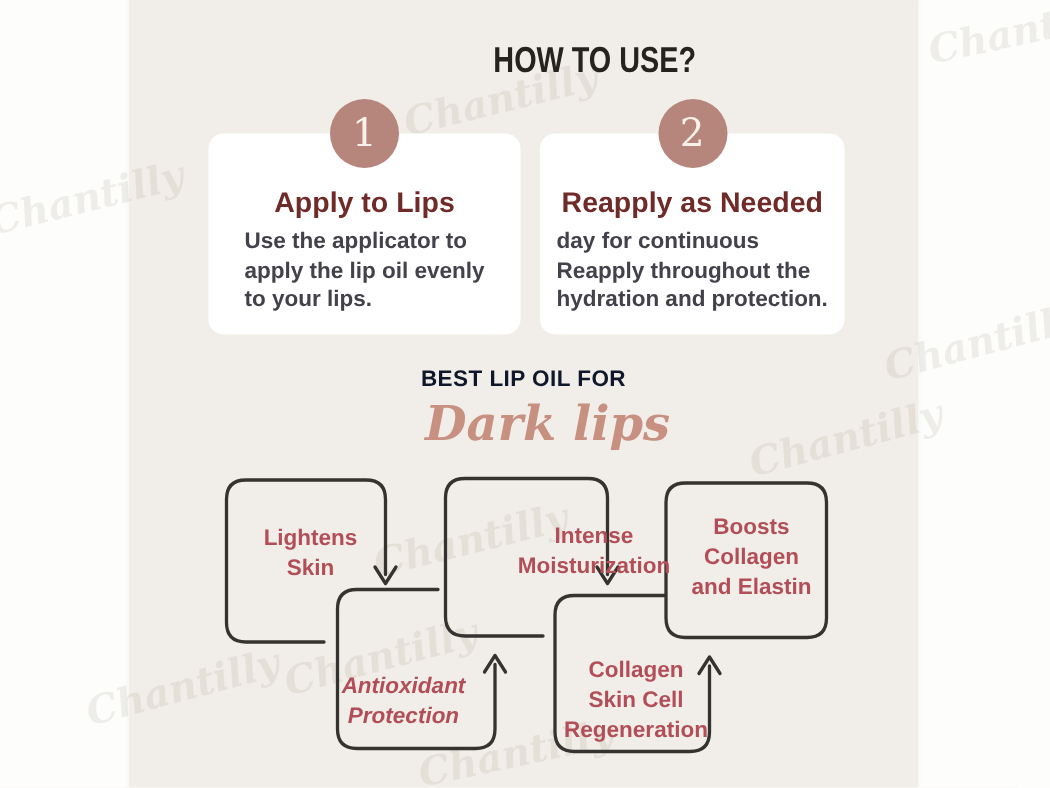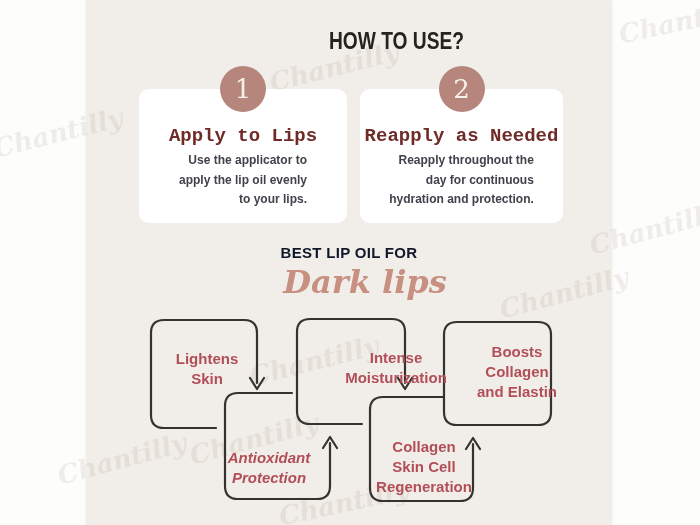--- a/index.html
+++ b/index.html
@@ -44,7 +44,7 @@
     font-family:"DejaVu Serif", serif;font-size:26px;color:#f7f1e9;line-height:1;
   }
   .card-title{
-    margin:36px 0 0 0;font-size:19px;font-weight:bold;color:#6f2b28;text-align:right;font-family:Liberation Mono, monospace;
+    margin:36px 0 0 0;font-size:19px;font-weight:bold;color:#6f2b28;text-align:right;
   }
   .card-body{
     margin-top:4px;font-size:12px;font-weight:600;line-height:19.5px;

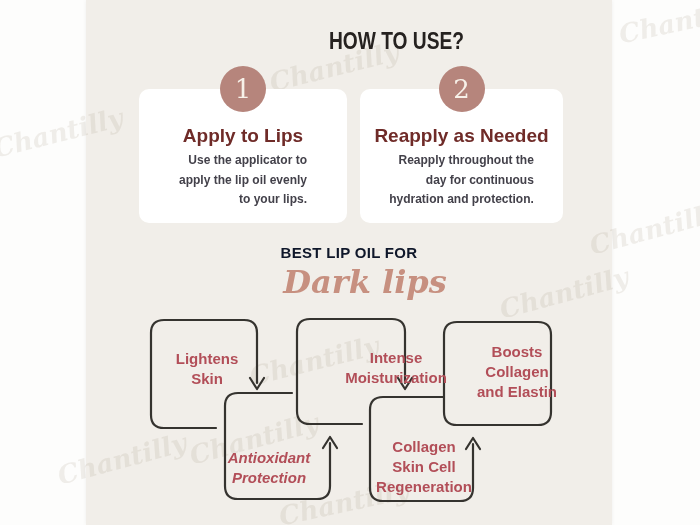--- a/index.html
+++ b/index.html
@@ -47,8 +47,8 @@
     margin:36px 0 0 0;font-size:19px;font-weight:bold;color:#6f2b28;text-align:right;
   }
   .card-body{
-    margin-top:4px;font-size:12px;font-weight:600;line-height:19.5px;
-    color:#43414a;text-align:right;
+    margin-top:4px;font-size:15px;font-weight:600;line-height:19.5px;
+    color:#43414a;text-align:left;
   }
   
   .eyebrow{

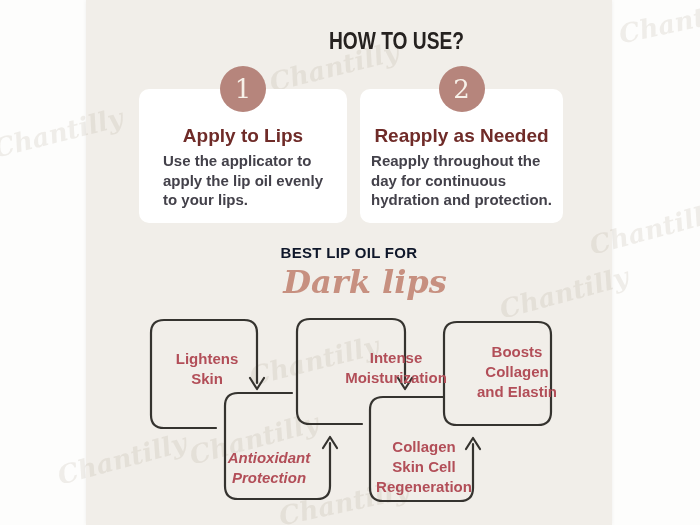--- a/index.html
+++ b/index.html
@@ -107,8 +107,8 @@
     </div>
     <h2 class="card-title">Reapply as Needed</h2>
     <div class="card-body">
+      <div>day for continuous</div>
       <div>Reapply throughout the</div>
-      <div>day for continuous</div>
       <div>hydration and protection.</div>
     </div>
   </div>

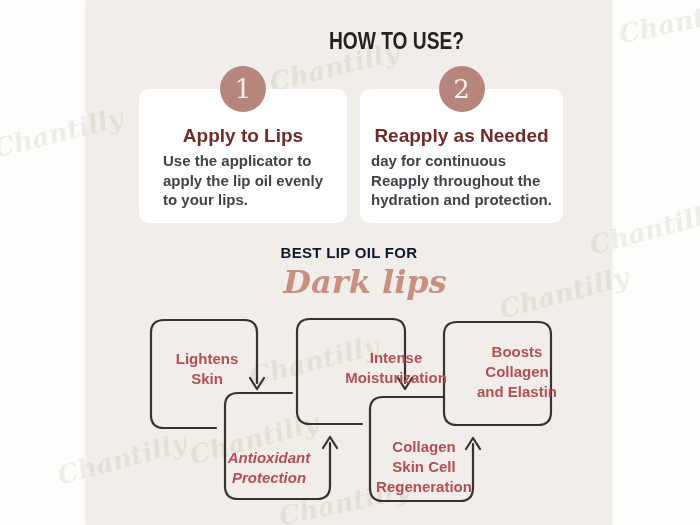--- a/index.html
+++ b/index.html
@@ -67,7 +67,7 @@
   }
   .fl1{left:151px;top:349px;width:112px;}
   .fl2{left:293px;top:348px;width:116px;margin-left:45px;}
-  .fl3{left:444px;top:342px;width:114px;padding-left:16px;}
+  .fl3{left:444px;top:342px;width:114px;}
   .fl4{left:215px;top:448px;width:108px;font-style:italic;}
   .fl5{left:368px;top:437px;width:112px;}
 </style>

